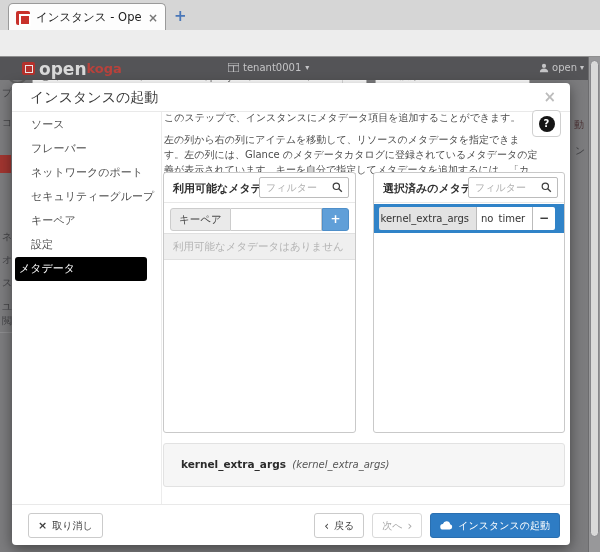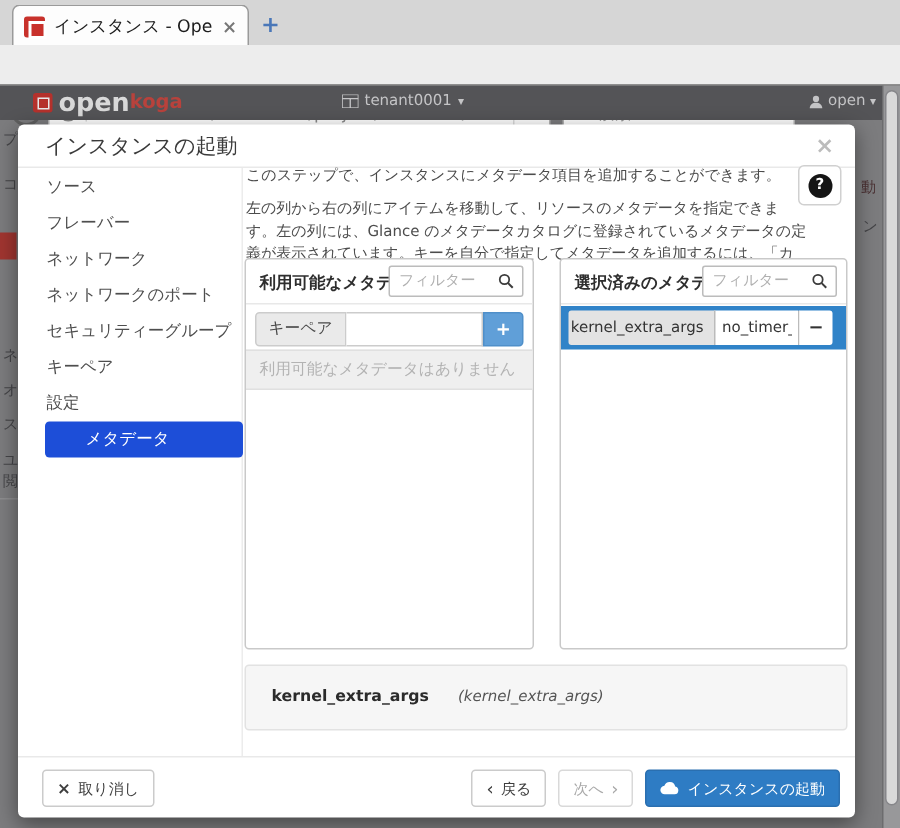--- a/index.html
+++ b/index.html
@@ -222,7 +222,6 @@
   <div class="steps">
     <div class="step">ソース</div>
     <div class="step">フレーバー</div>
-    <div class="step">ネットワーク</div>
     <div class="step">ネットワークのポート</div>
     <div class="step">セキュリティーグループ</div>
     <div class="step">キーペア</div>

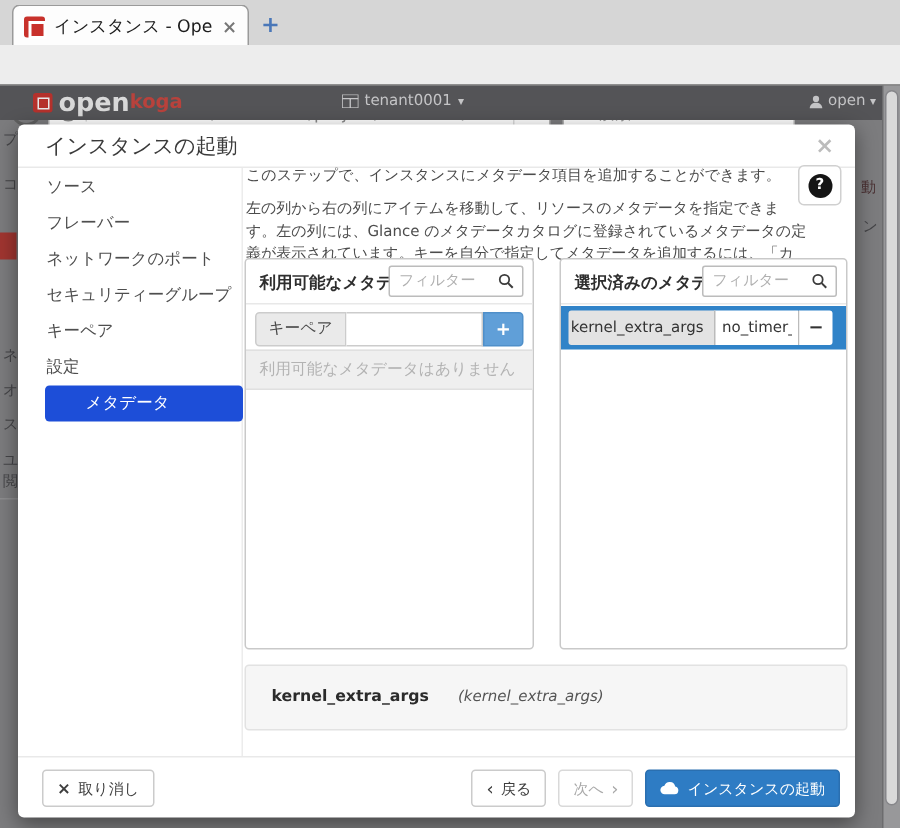--- a/index.html
+++ b/index.html
@@ -77,8 +77,8 @@
 
   .steps { position:absolute; left:0; top:30px; width:149px; }
   .step { height:24px; line-height:24px; padding-left:19px; font-size:11px; color:#4e4e4e; }
-  .step.active { background:#1d4ed8; color:#fff; border-radius:3px; margin-left:18px;
-                 width:132px; padding-left:27px; }
+  .step.active { background:#000000; color:#fff; border-radius:3px; margin-left:3px;
+                 width:132px; padding-left:4px; }
 
   .desc { position:absolute; left:152px; top:27px; width:374px; font-size:10px; line-height:1.5; color:#4c4c4c; }
   .desc p + p { margin-top:7px; }

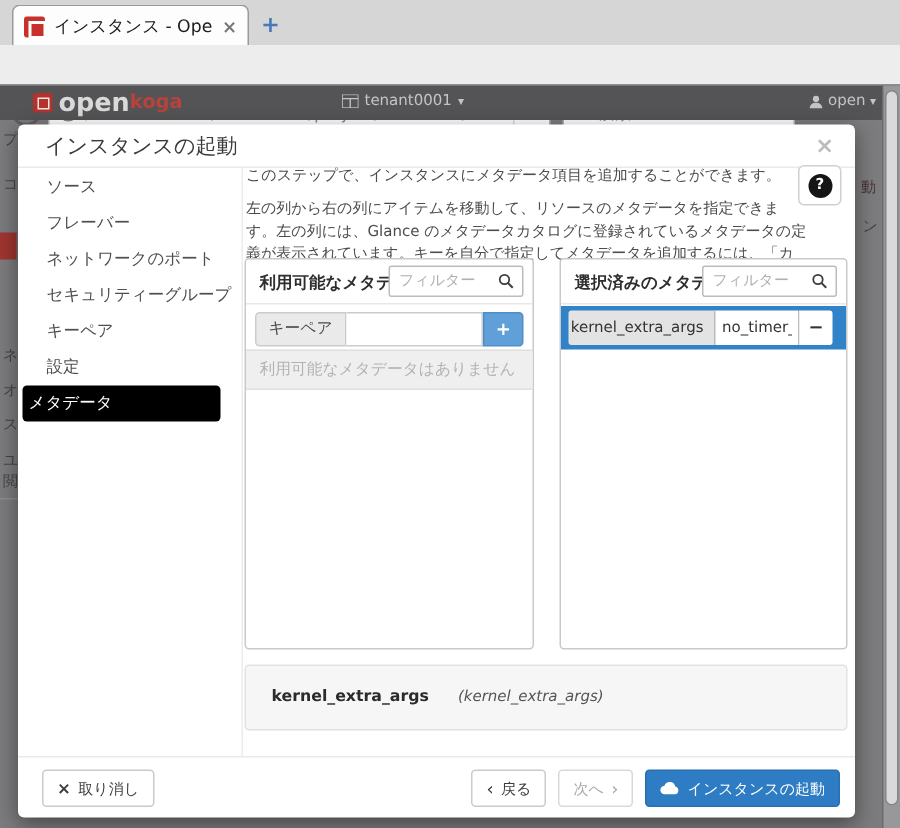--- a/index.html
+++ b/index.html
@@ -123,7 +123,7 @@
   .detail-panel { position:absolute; left:151px; top:360px; width:402px; height:44px; background:#f6f6f6;
                   border:1px solid #e2e2e2; border-radius:3px; padding:14px 0 0 17px; font-size:10.5px; }
   .detail-name { font-weight:bold; color:#2b2b2b; }
-  .detail-ann { font-style:italic; color:#555; font-size:10px; margin-left:16px; }
+  .detail-ann { font-style:italic; color:#555; font-size:10px; margin-left:3px; }
 
   .m-footer { position:absolute; left:0; top:421px; width:100%; height:41px; border-top:1px solid #e9e9e9; }
   .btn { display:inline-flex; align-items:center; gap:5px; height:25px; padding:0 9px; font-size:10px;

